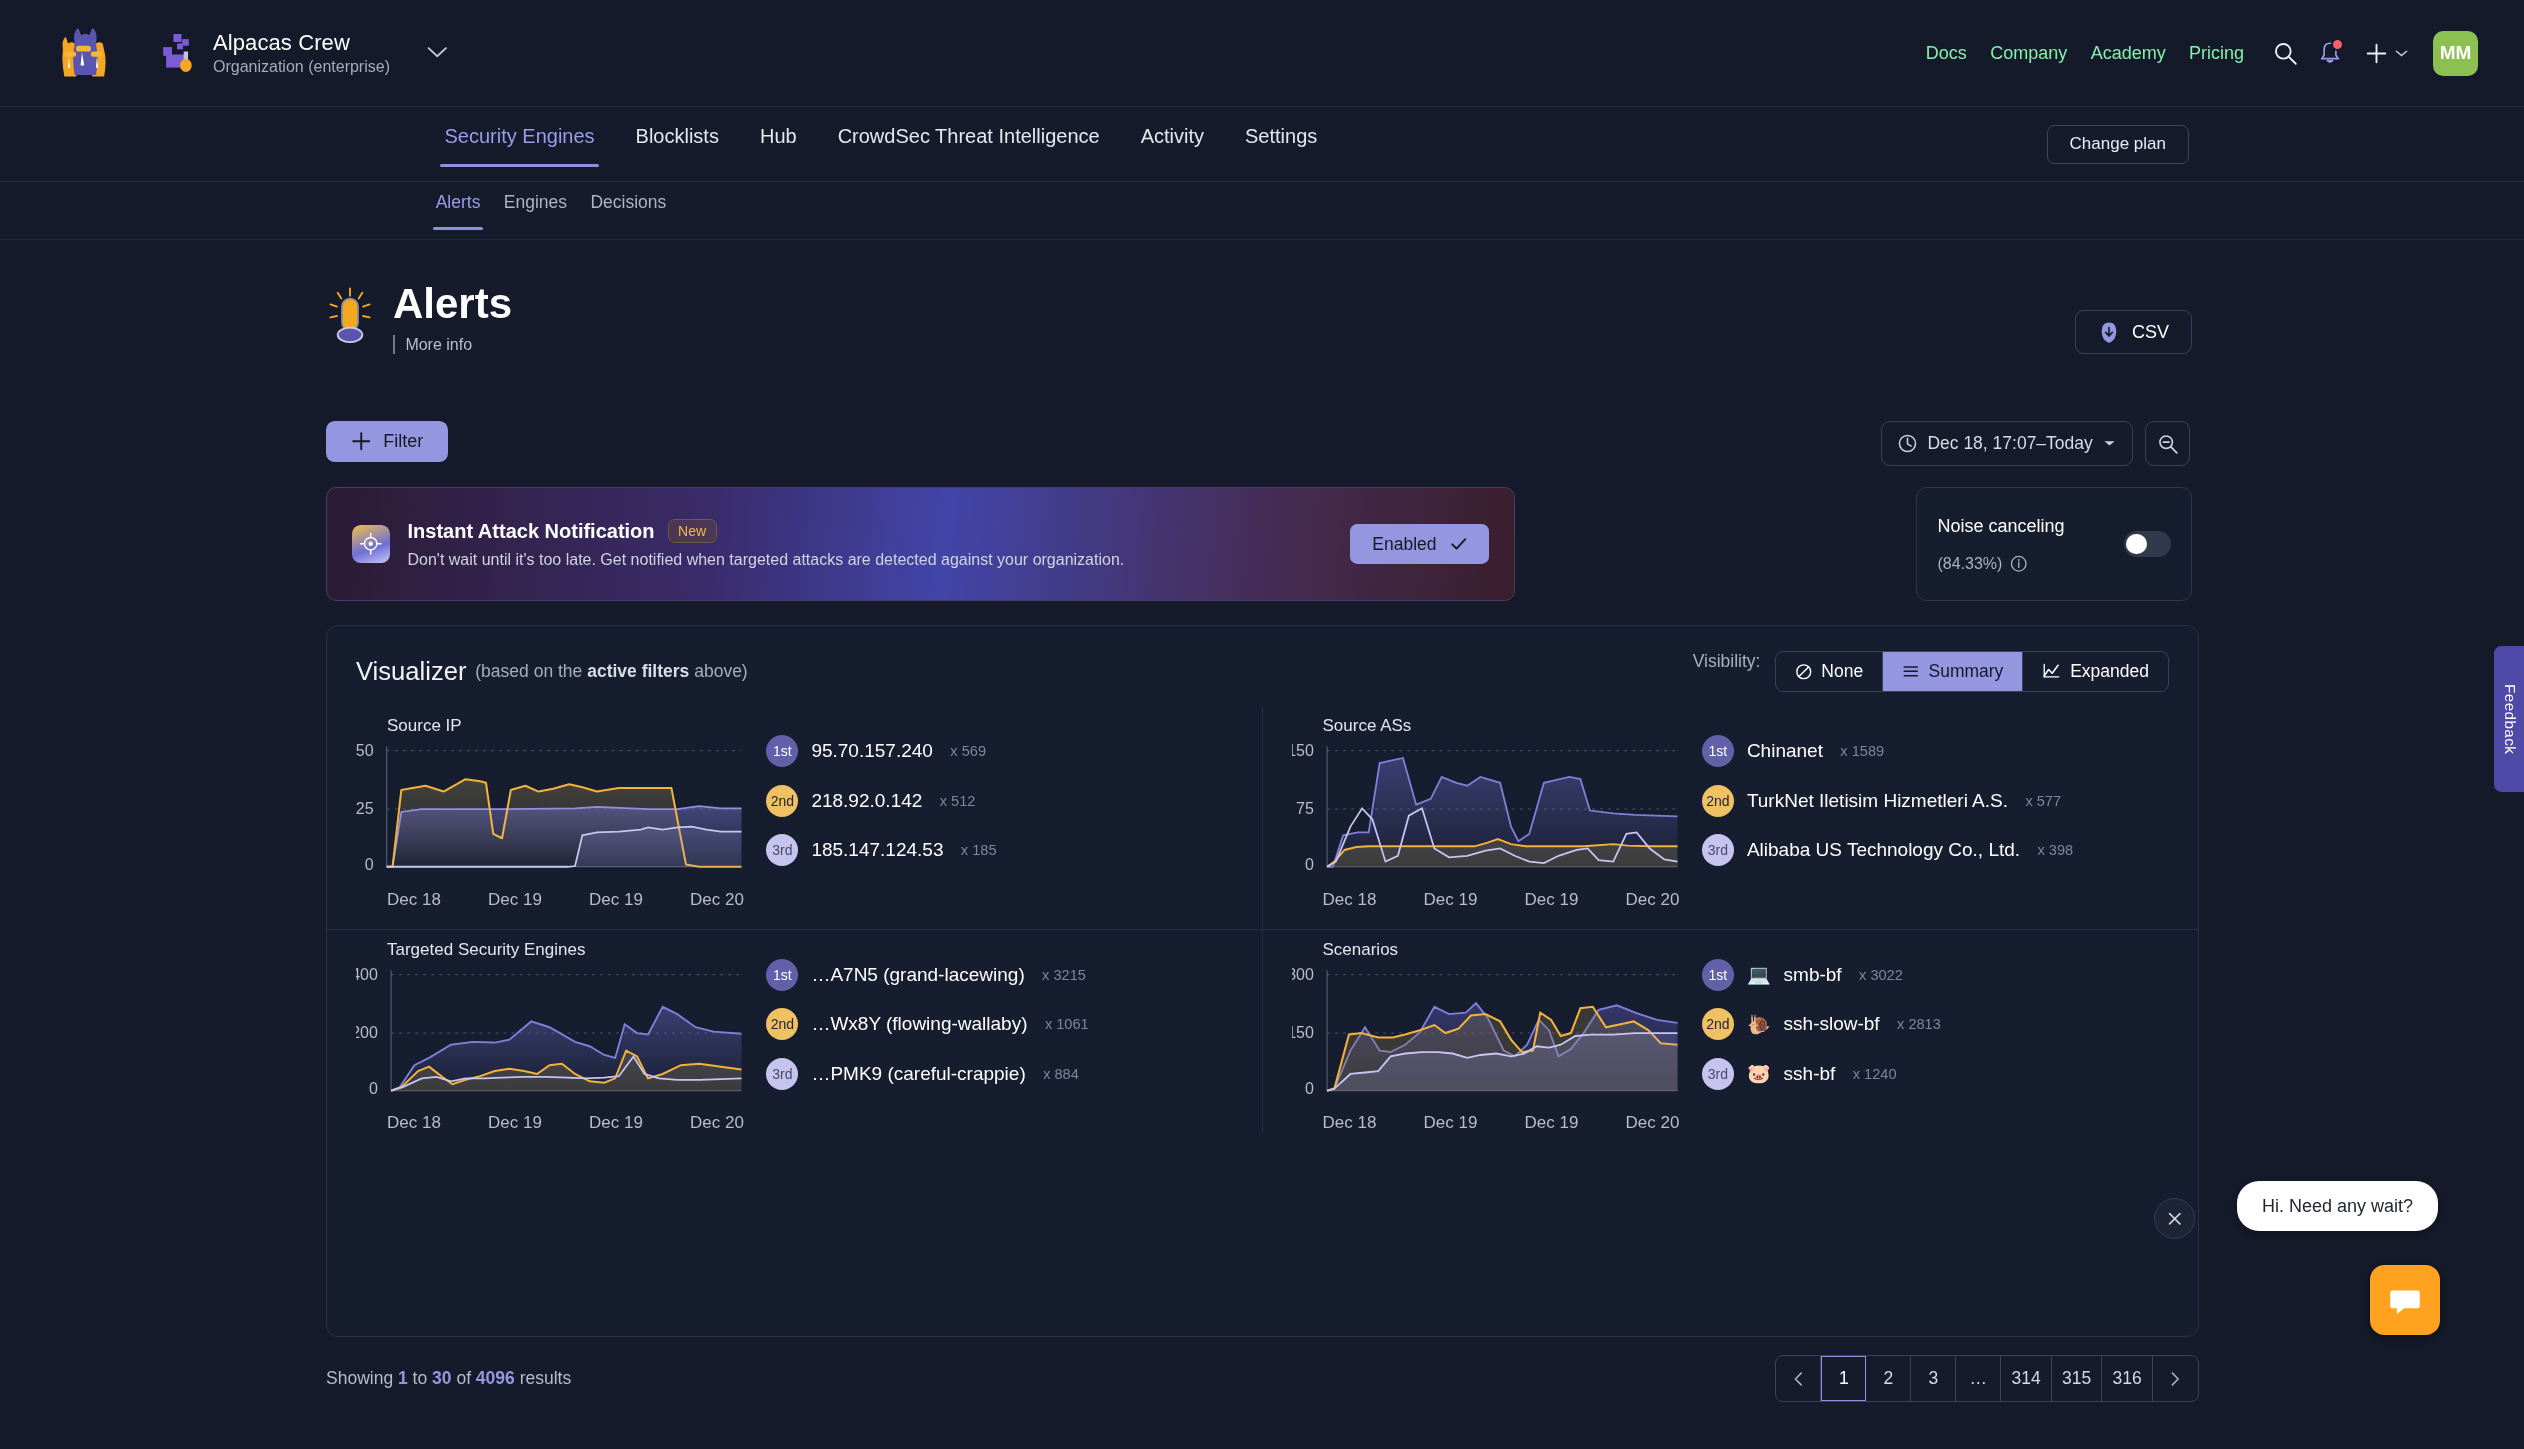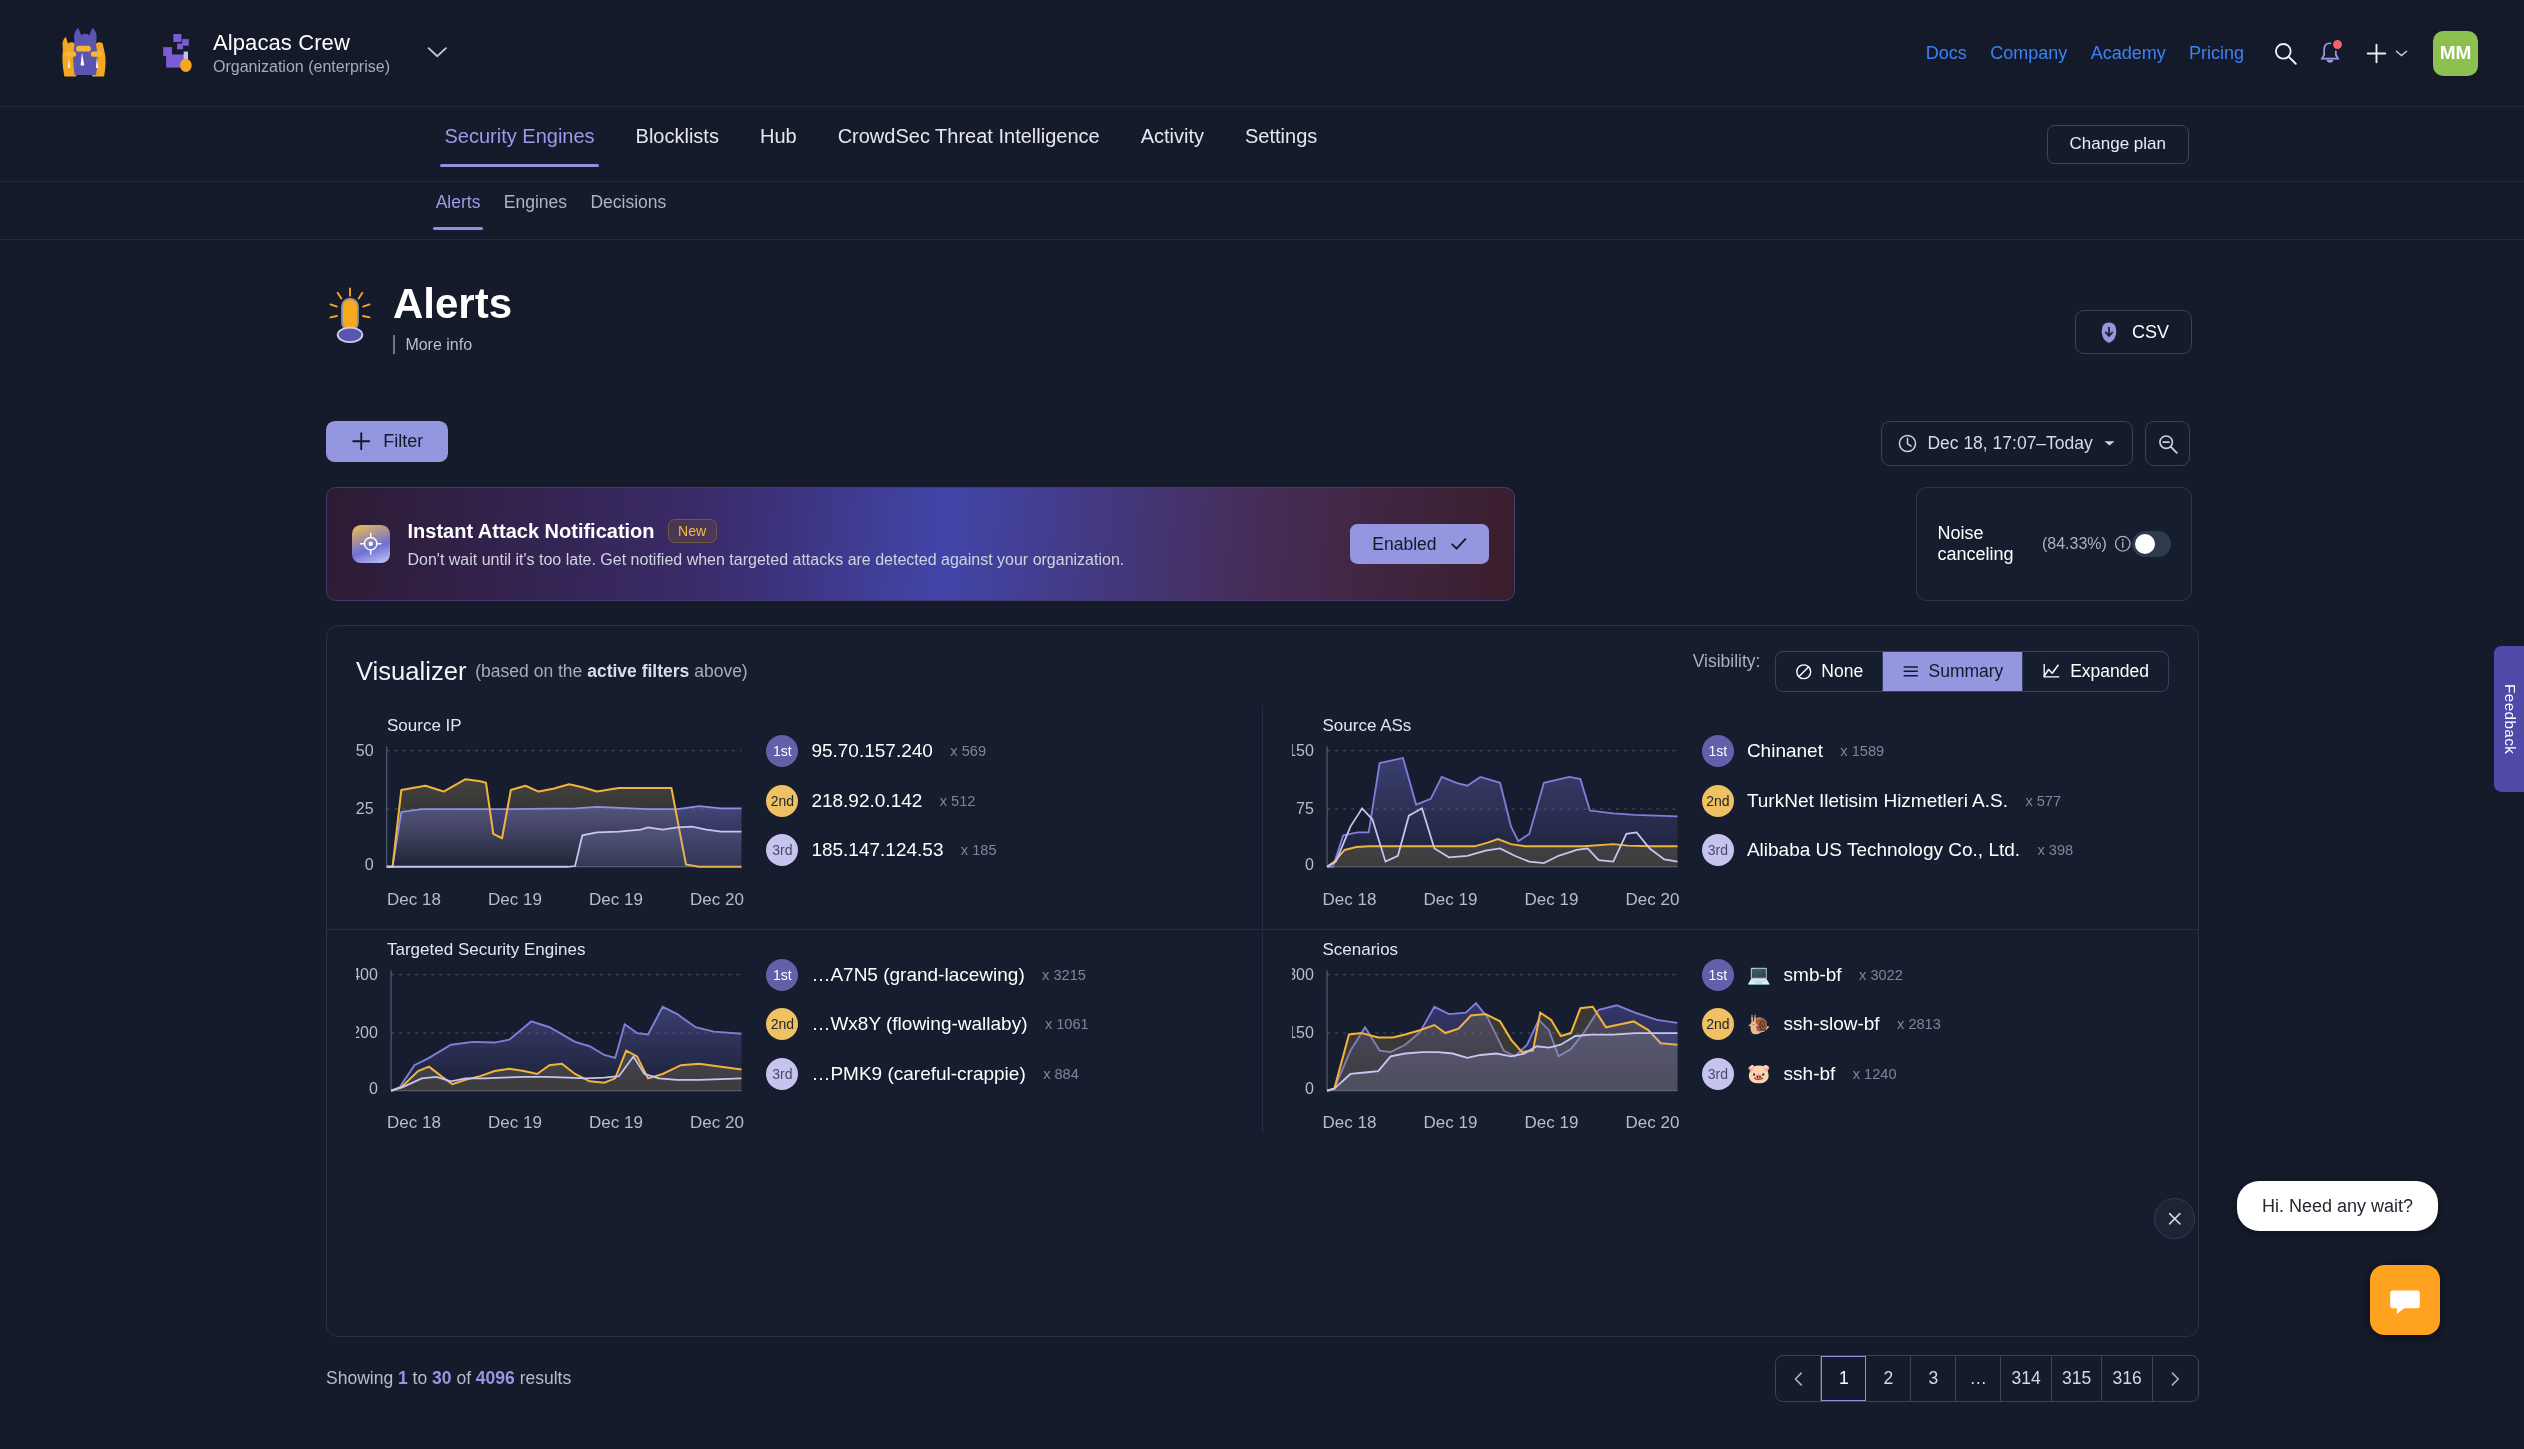--- a/index.html
+++ b/index.html
@@ -28,7 +28,7 @@
 
   .topnav { margin-left: auto; display: flex; align-items: center; margin-right: 47px; gap: 0; }
   .topnav a {
-    color: #3b82f6; font-size: 18px; text-decoration: none; padding: 0 11.7px;
+    color: #86efac; font-size: 18px; text-decoration: none; padding: 0 11.7px;
   }
   .top-icon { margin-left: 17.5px; display: flex; align-items: center; justify-content: center; cursor: pointer; }
   .bell-wrap { position: relative; margin-left: 20.5px; }

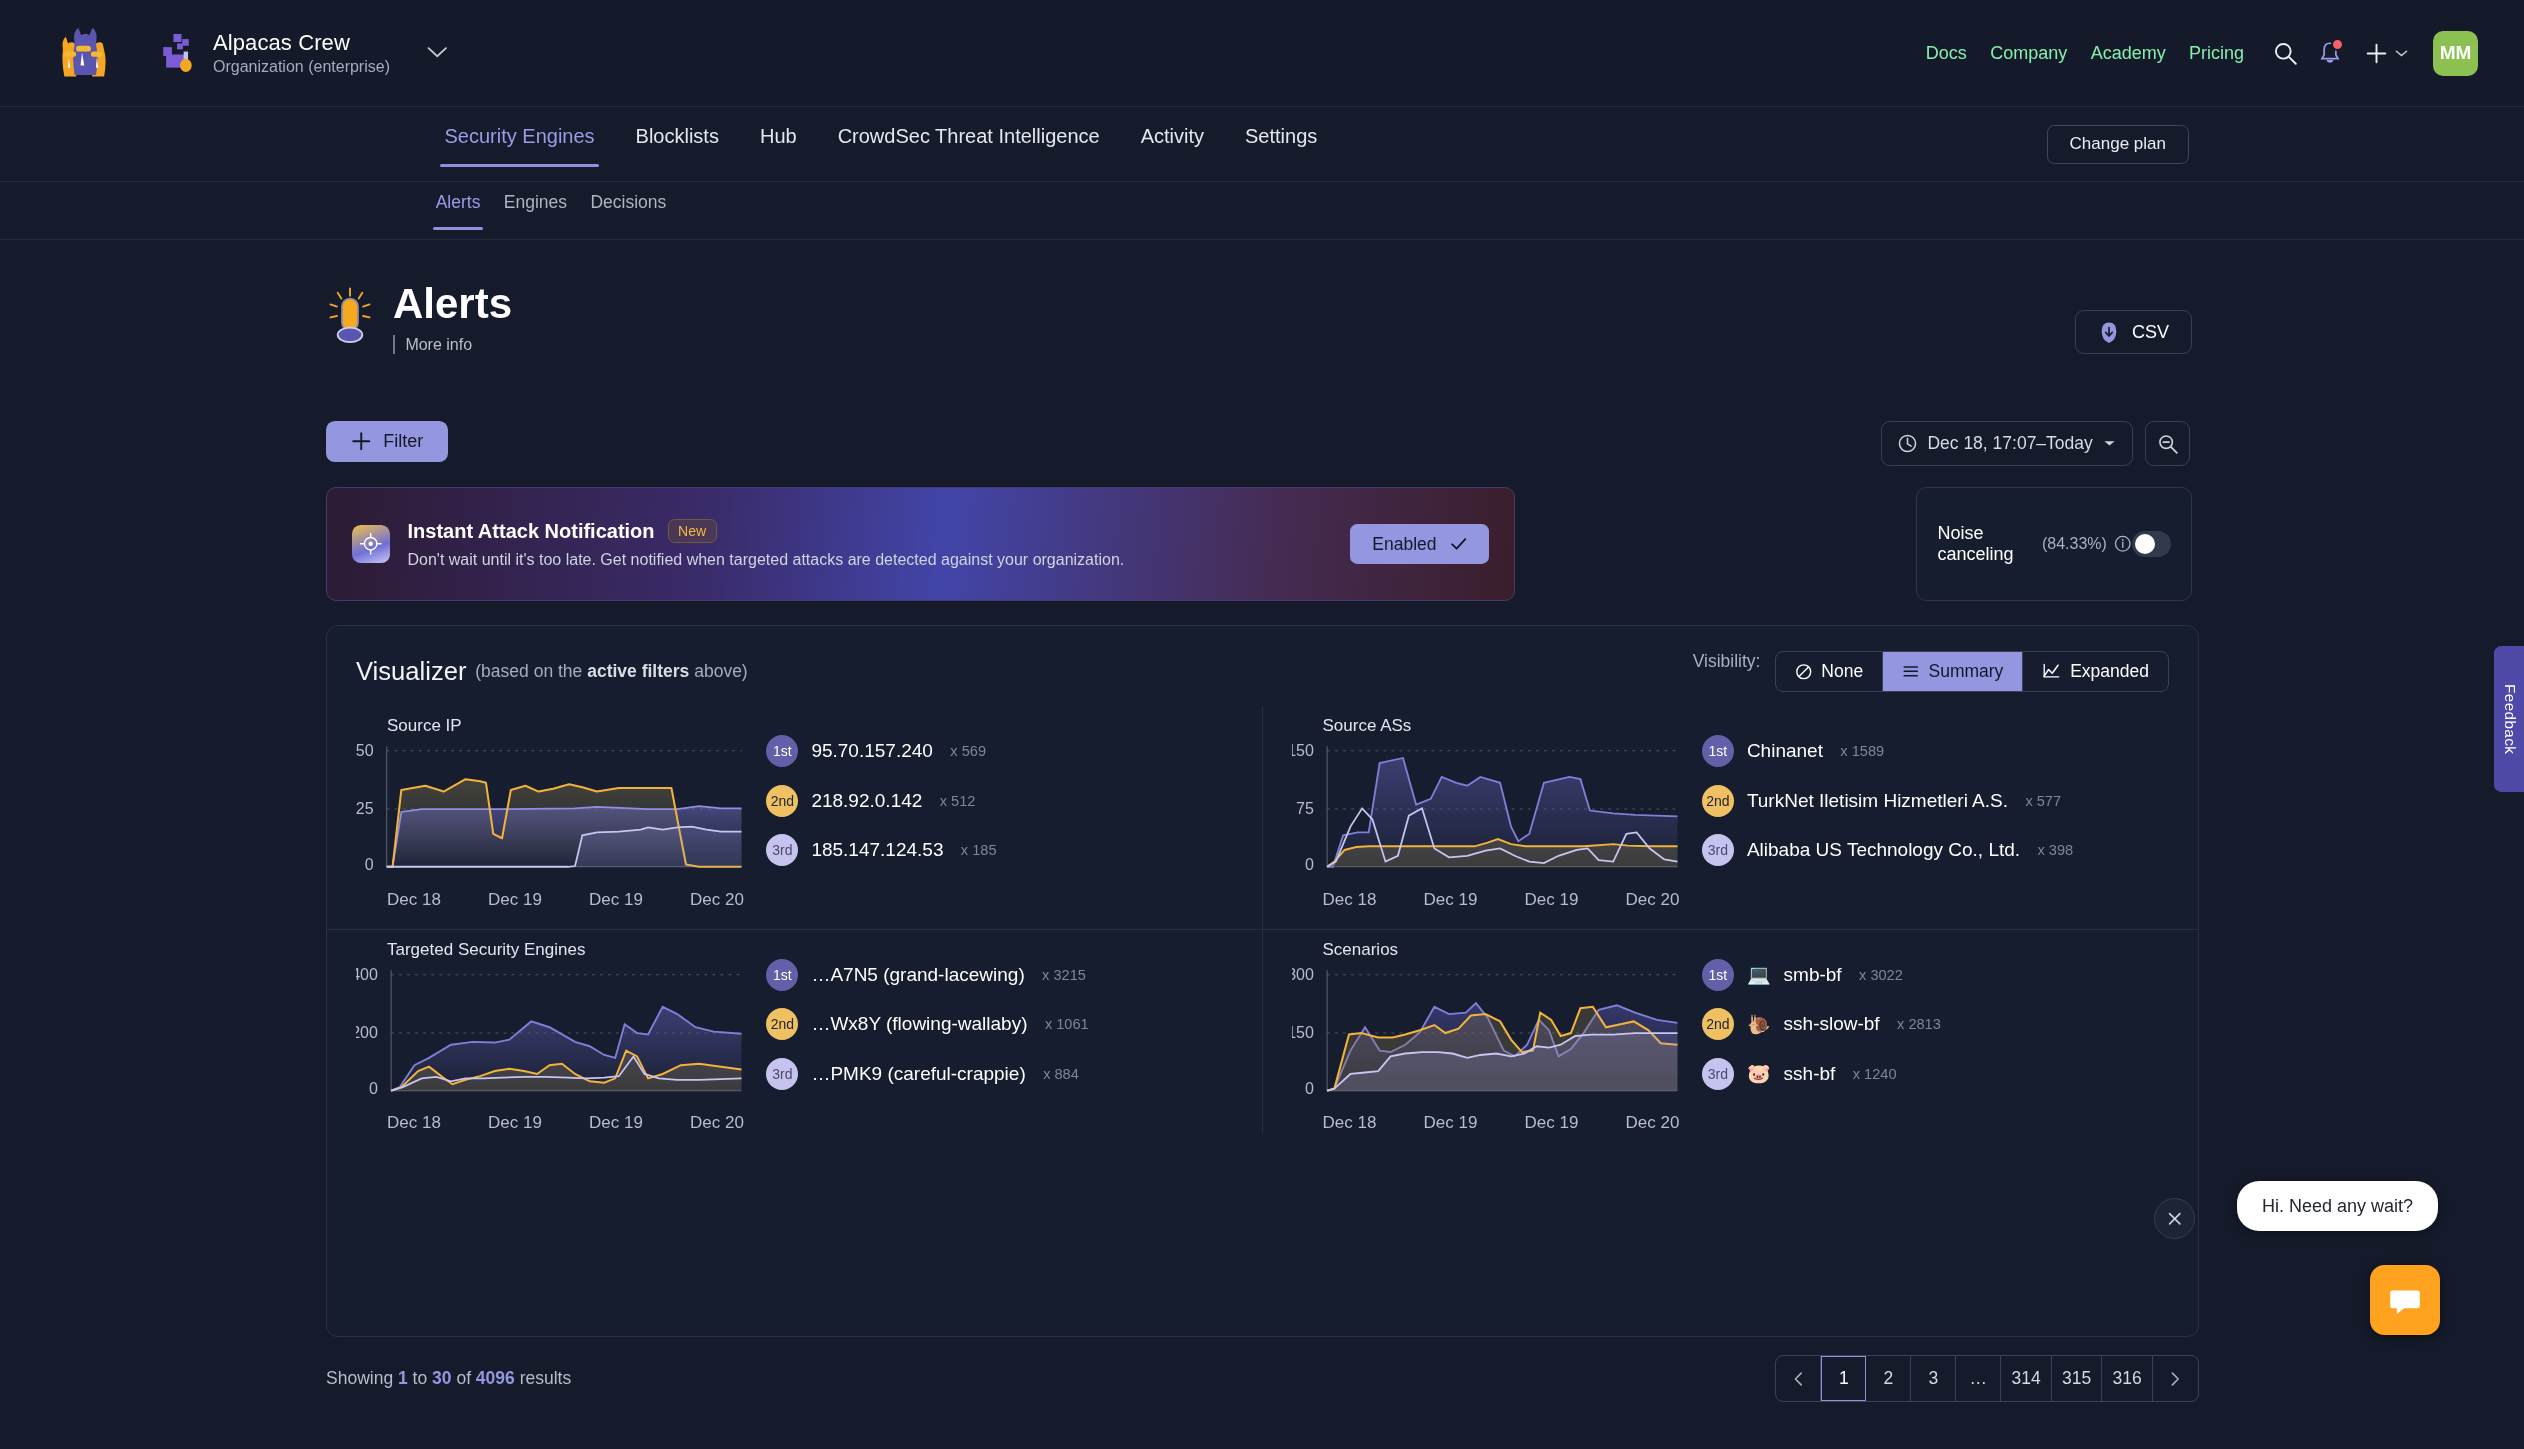--- a/index.html
+++ b/index.html
@@ -145,7 +145,7 @@
     border: 0.7px solid #2e3649; border-radius: 10.2px; display: flex; align-items: center;
     padding: 0 20.5px; background: #161d2e;
   }
-  .noise-texts { display: flex; flex-direction: row; gap: 18px; }
+  .noise-texts { display: flex; flex-direction: column; gap: 18px; }
   .noise-title { font-size: 18px; color: #ffffff; }
   .noise-pct-row { display: flex; align-items: center; gap: 7.3px; }
   .noise-pct { font-size: 16px; color: #a9b0be; }

